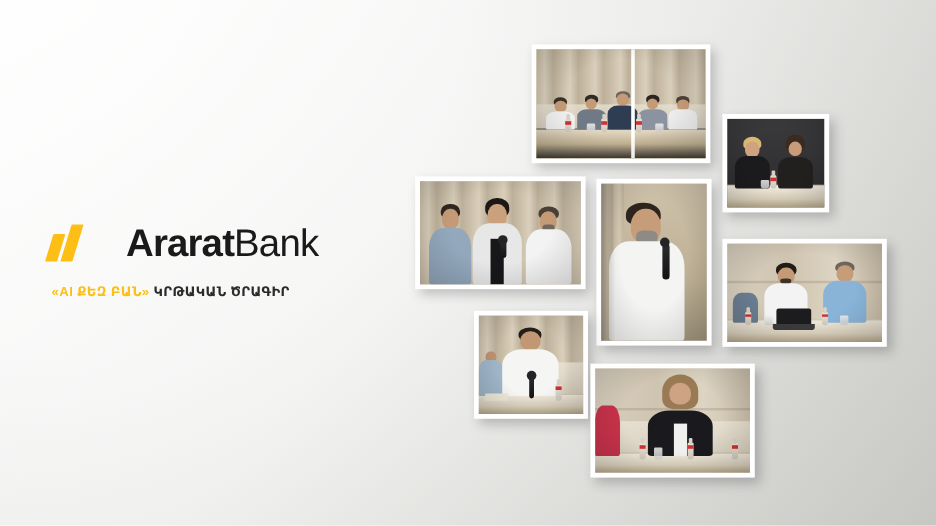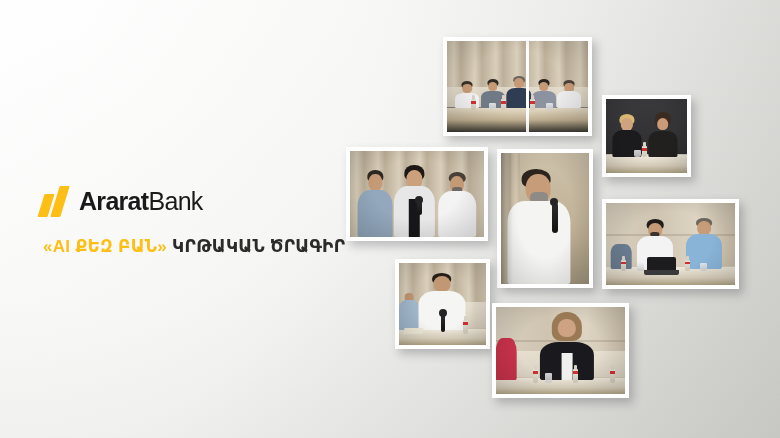--- a/index.html
+++ b/index.html
@@ -33,8 +33,8 @@
   .logo-mark .bar.b1{left:1px;height:23px;}
   .logo-mark .bar.b2{left:15px;height:31px;}
   .logo-word{
-    font-size:25px;letter-spacing:-0.7px;line-height:1;
-    color:#1a1a1a;white-space:nowrap;
+    font-size:32px;letter-spacing:-0.7px;line-height:1;
+    color:#1a1a1a;white-space:nowrap;margin-left:26px;
   }
   .logo-word .w-bold{font-weight:700;}
   .logo-word .w-reg{font-weight:400;}

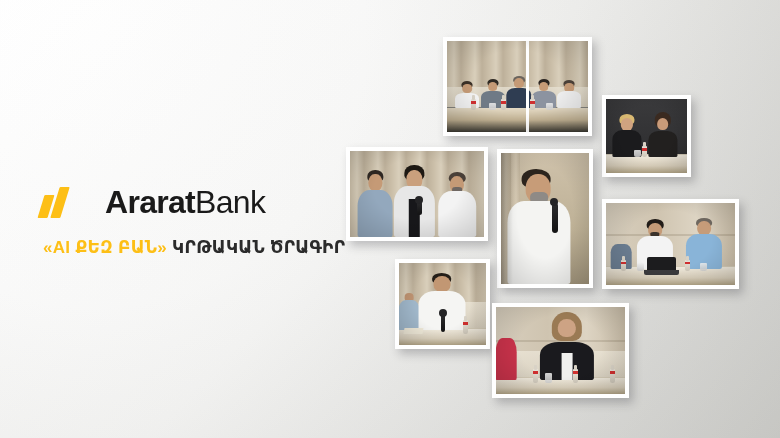--- a/index.html
+++ b/index.html
@@ -41,7 +41,7 @@
 
   .tagline{
     margin-top:19px;margin-left:3px;
-    font-size:17px;font-weight:700;letter-spacing:0.3px;
+    font-size:11px;font-weight:700;letter-spacing:0.3px;
     white-space:nowrap;color:#2b2b2b;
   }
   .tagline .t-accent{color:#FDBF16;}

